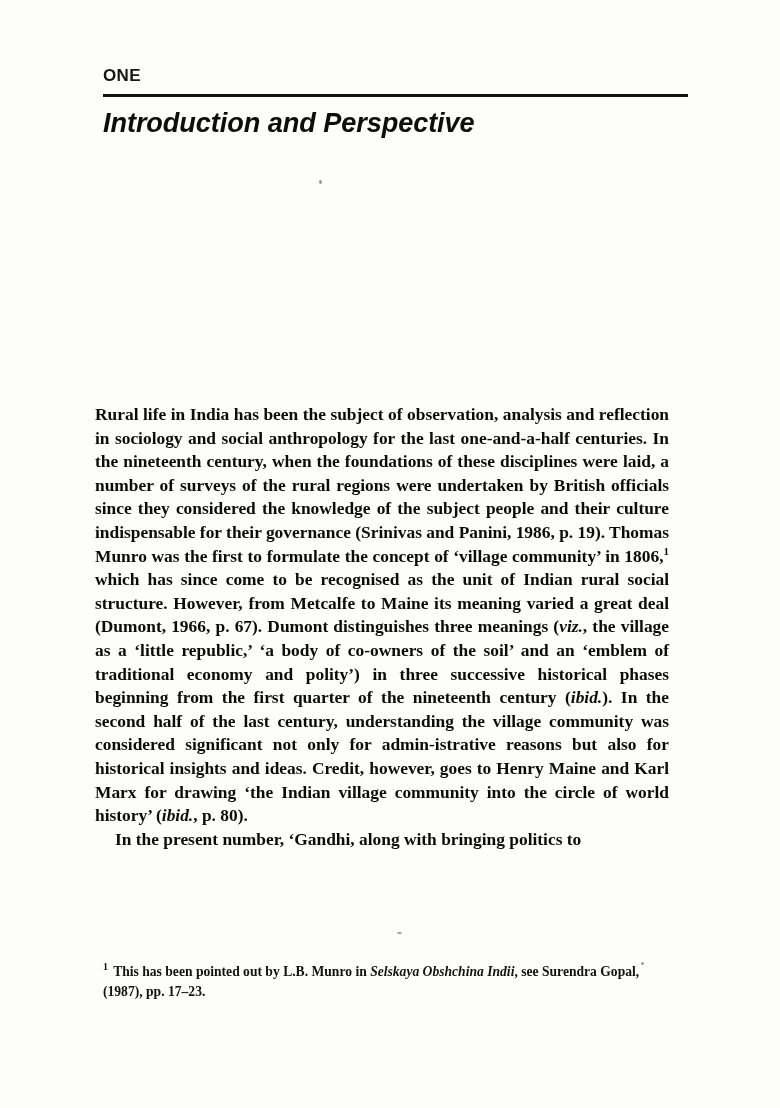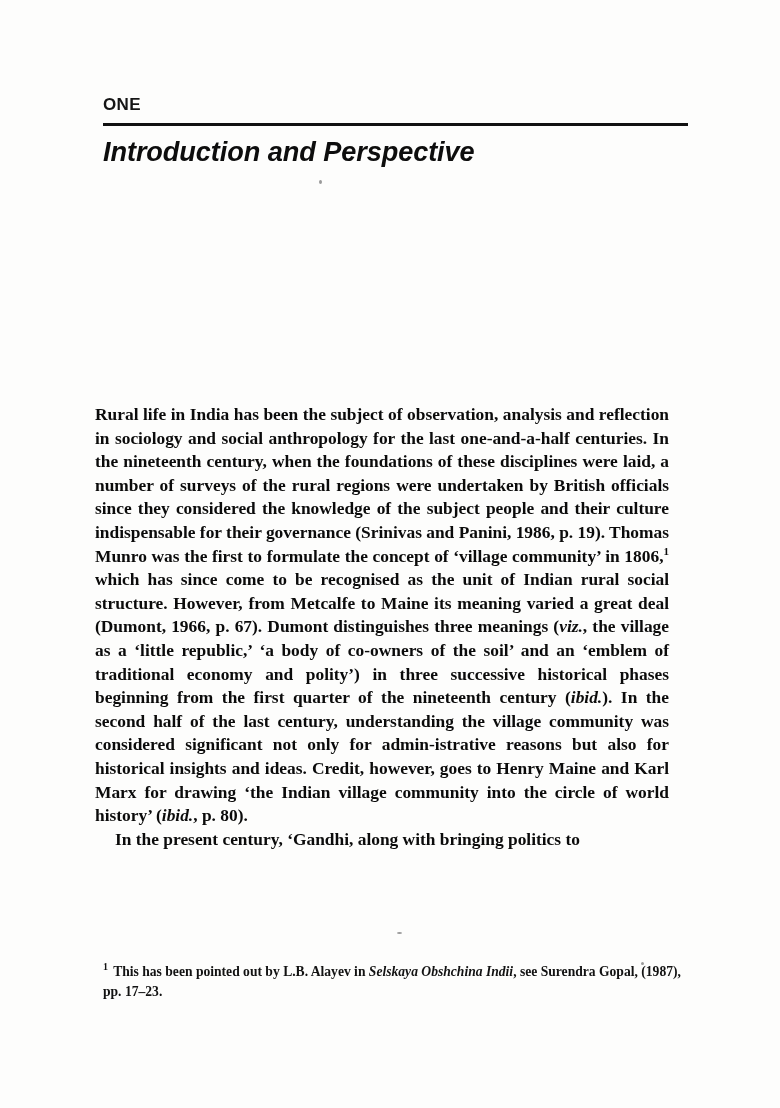--- a/index.html
+++ b/index.html
@@ -24,7 +24,7 @@
   .chapter-header {
     position: absolute;
     left: 103px;
-    top: 96px;
+    top: 67px;
     width: 585px;
   }
   .chapter-number {

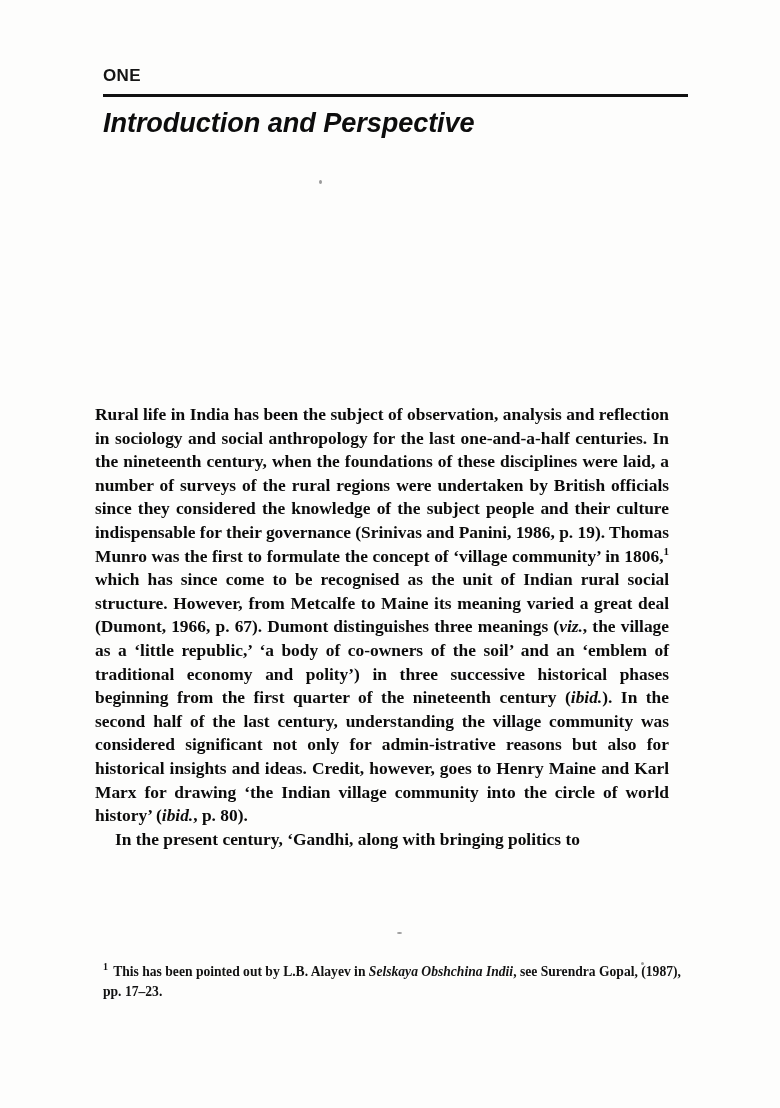--- a/index.html
+++ b/index.html
@@ -133,7 +133,7 @@
 
     <p class="body-par"><span>Rural life in India has been the subject of observation, analysis and reflection in sociology and social anthropology for the last one-and-a-half centuries. In the nineteenth century, when the foundations of these disciplines were laid, a number of surveys of the rural regions were undertaken by British officials since they considered the knowledge of the subject people and their culture indispensable for their governance (Srinivas and Panini, 1986, p. 19). Thomas Munro was the first to formulate the concept of ‘village community’ in 1806,</span><sup class="fn-ref">1</sup><span> which has since come to be recognised as the unit of Indian rural social structure. However, from Metcalfe to Maine its meaning varied a great deal (Dumont, 1966, p. 67). Dumont distinguishes three meanings (</span><em class="it">viz.</em><span>, the village as a ‘little republic,’ ‘a body of co-owners of the soil’ and an ‘emblem of traditional economy and polity’) in three successive historical phases beginning from the first quarter of the nineteenth century (</span><em class="it">ibid.</em><span>). In the second half of the last century, understanding the village community was considered significant not only for admin-istrative reasons but also for historical insights and ideas. Credit, however, goes to Henry Maine and Karl Marx for drawing ‘the Indian village community into the circle of world history’ (</span><em class="it">ibid.</em><span>, p. 80).</span></p>
 
-    <p class="body-par no-justify-last">In the present century, ‘Gandhi, along with bringing politics to</p>
+    <p class="body-par no-justify-last">In the present number, ‘Gandhi, along with bringing politics to</p>
   </div>
 
   <div class="footnote-block">

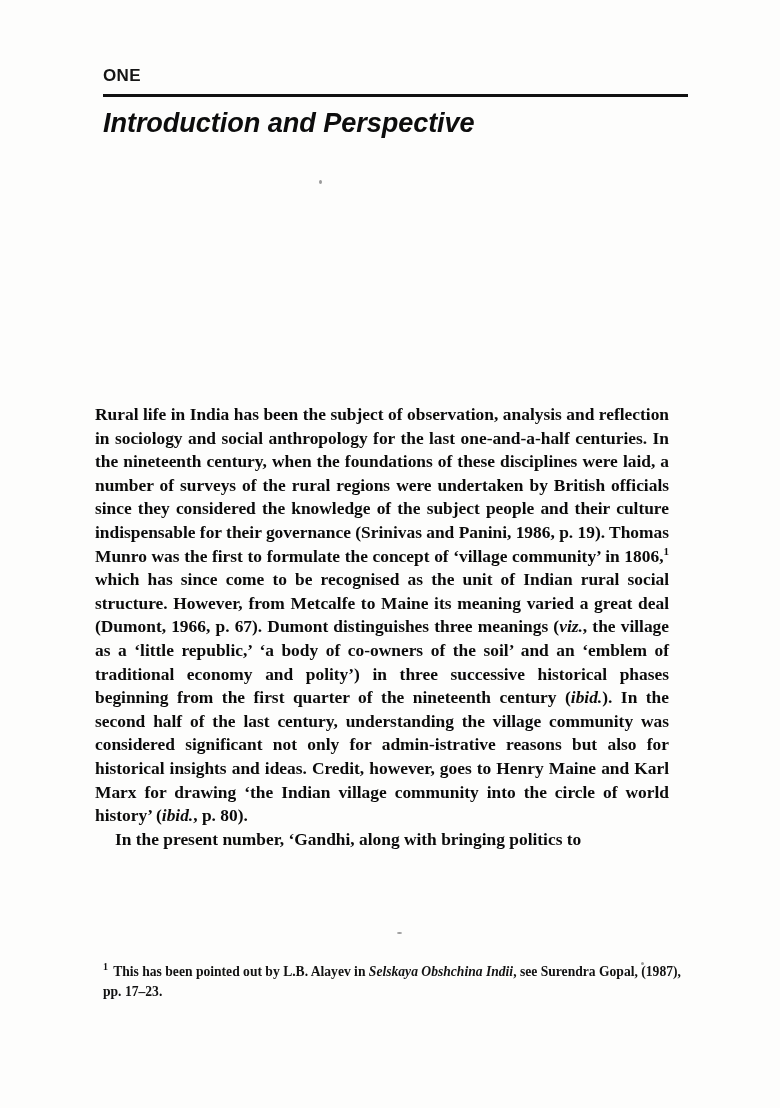--- a/index.html
+++ b/index.html
@@ -137,7 +137,7 @@
   </div>
 
   <div class="footnote-block">
-    <p class="footnote"><span class="fn-marker">1</span><span> This has been pointed out by L.B. Alayev in </span><em class="it">Selskaya Obshchina Indii</em><span>, see Surendra Gopal, (1987), pp. 17–23.</span></p>
+    <p class="footnote"><span class="fn-marker">1</span><span> This has been pointed out by L.B. Munro in </span><em class="it">Selskaya Obshchina Indii</em><span>, see Surendra Gopal, (1987), pp. 17–23.</span></p>
   </div>
 
   <div class="speck" style="left:319px;top:180px;width:3px;height:4px;"></div>

